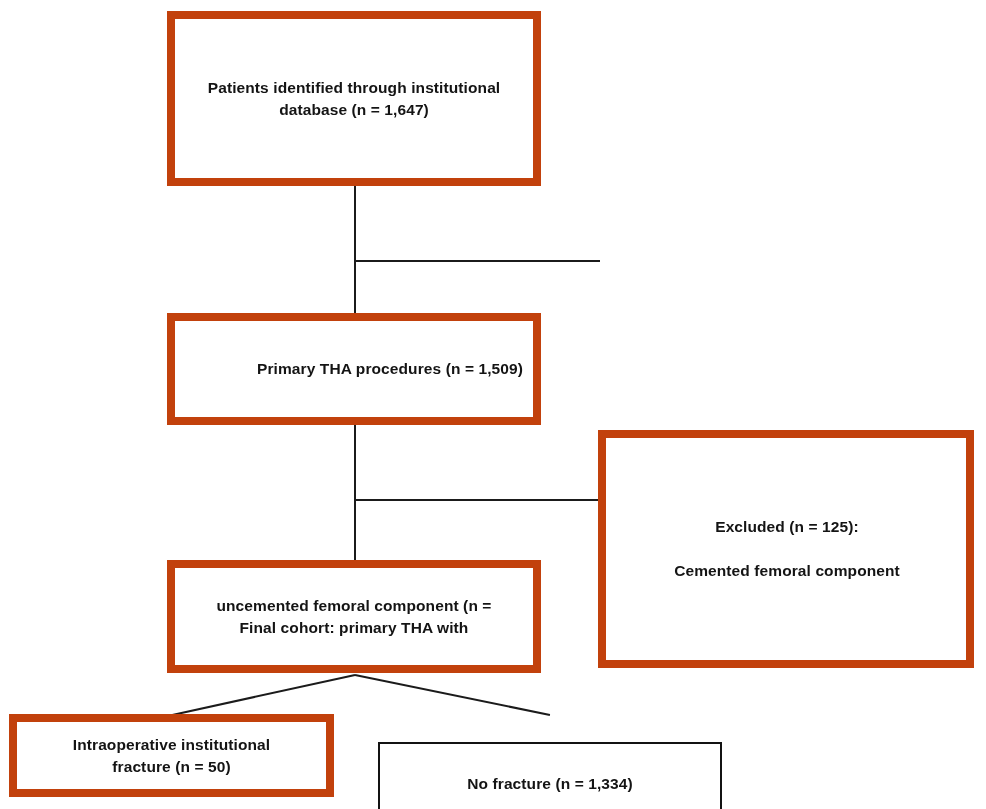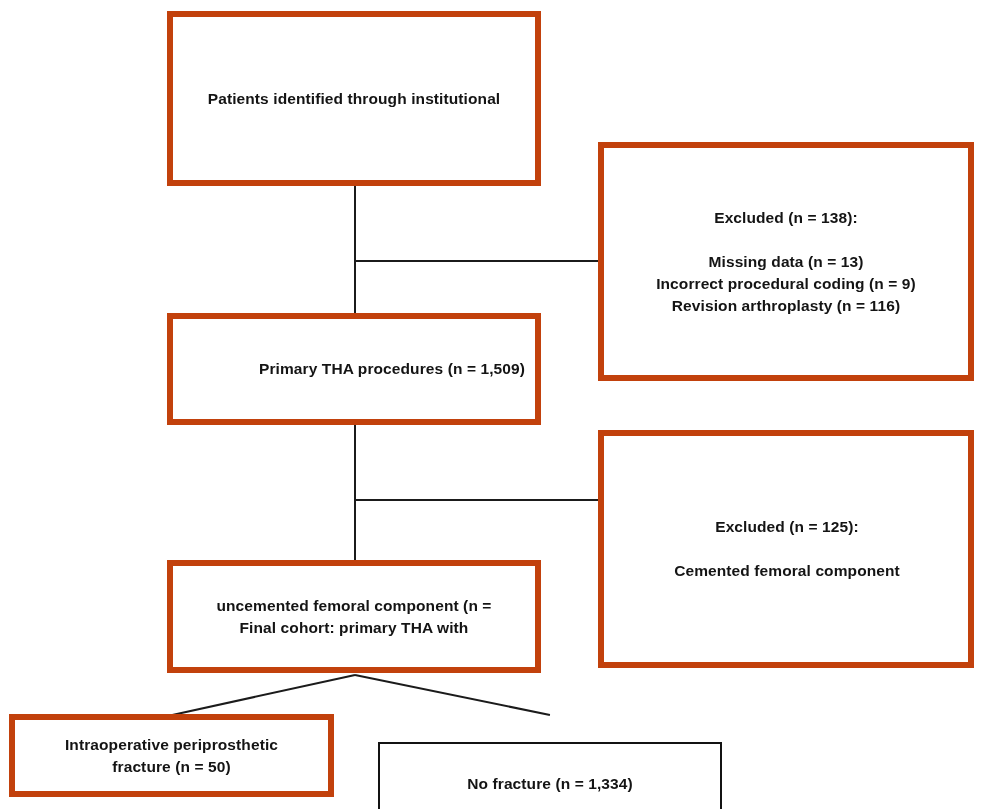--- a/index.html
+++ b/index.html
@@ -32,7 +32,7 @@
     padding: 4px 10px;
     z-index: 3;
   }
-  .node-navy { border: 6px solid #c2410c; }
+  .node-navy { border: 8px solid #c2410c; }
   .node-black { border: 2px solid #131313; }
   .node .lines { width: 100%; }
   .node .lines span { display: block; white-space: pre; }

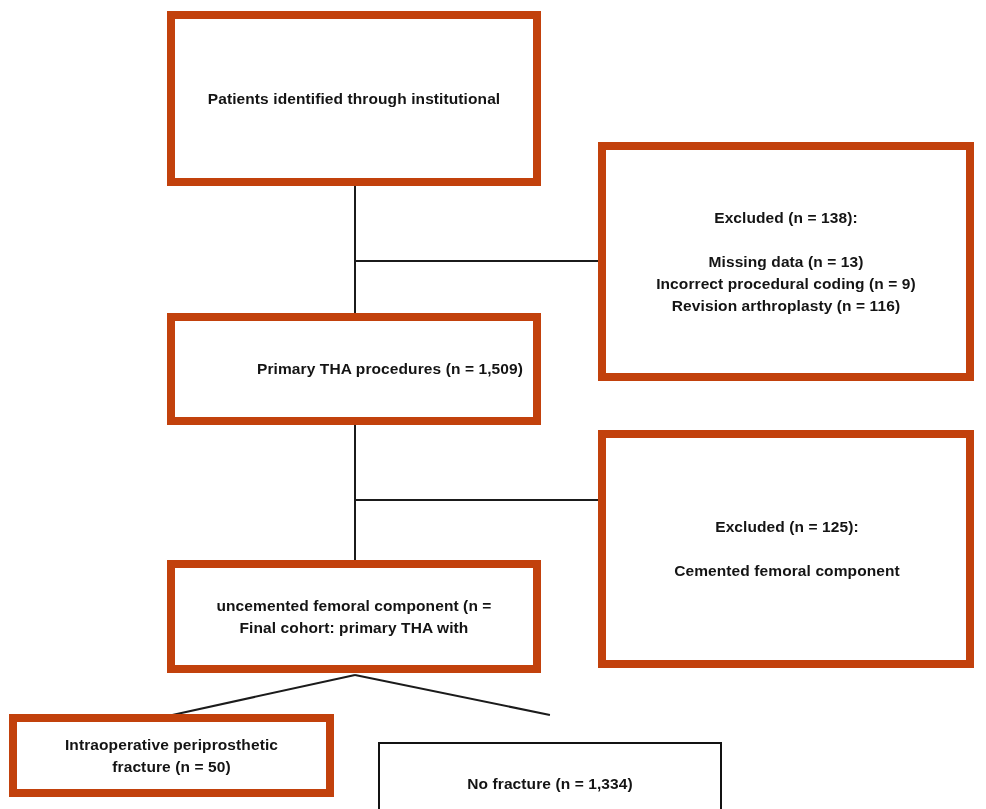--- a/index.html
+++ b/index.html
@@ -87,6 +87,7 @@
   <div class="node node-navy" id="box-identified">
     <div class="lines">
       <span>Patients identified through institutional</span>
+      <span>database (n = 1,647)</span>
     </div>
   </div>
 

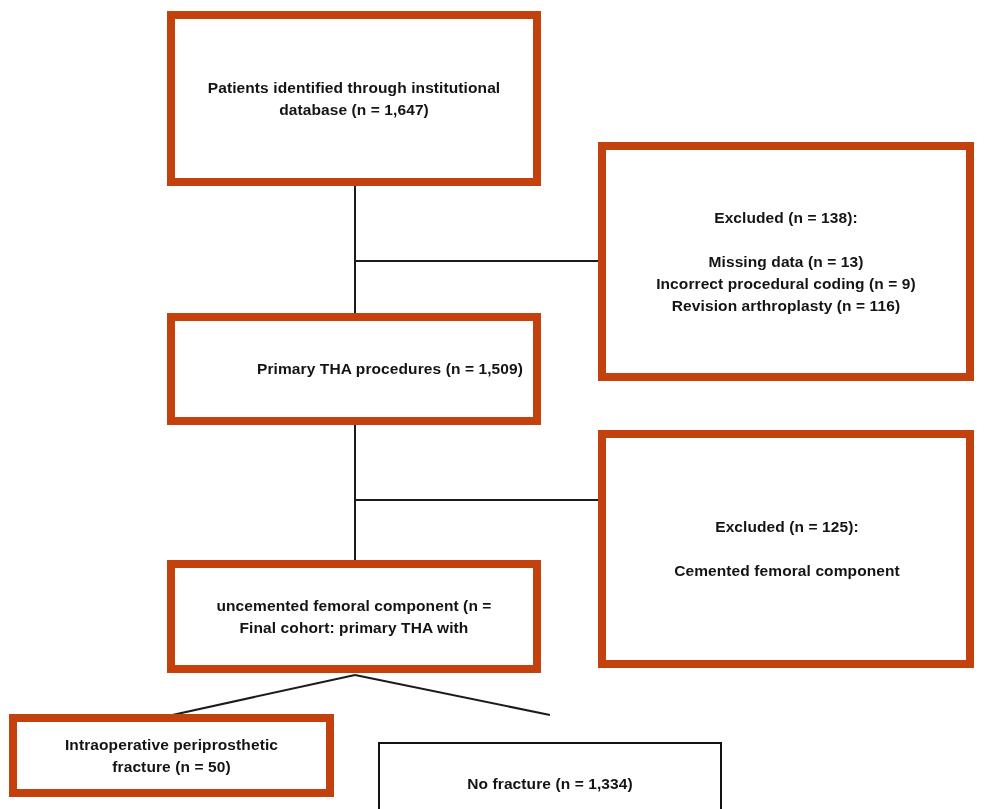--- a/index.html
+++ b/index.html
@@ -104,15 +104,6 @@
     </div>
   </div>
 
-  <div class="node node-navy" id="box-excluded-1">
-    <div class="lines">
-      <span>Excluded (n = 138):</span>
-      <span> </span>
-      <span>Missing data (n = 13)</span>
-      <span>Incorrect procedural coding (n = 9)</span>
-      <span>Revision arthroplasty (n = 116)</span>
-    </div>
-  </div>
 
   <div class="node node-navy" id="box-excluded-2">
     <div class="lines">

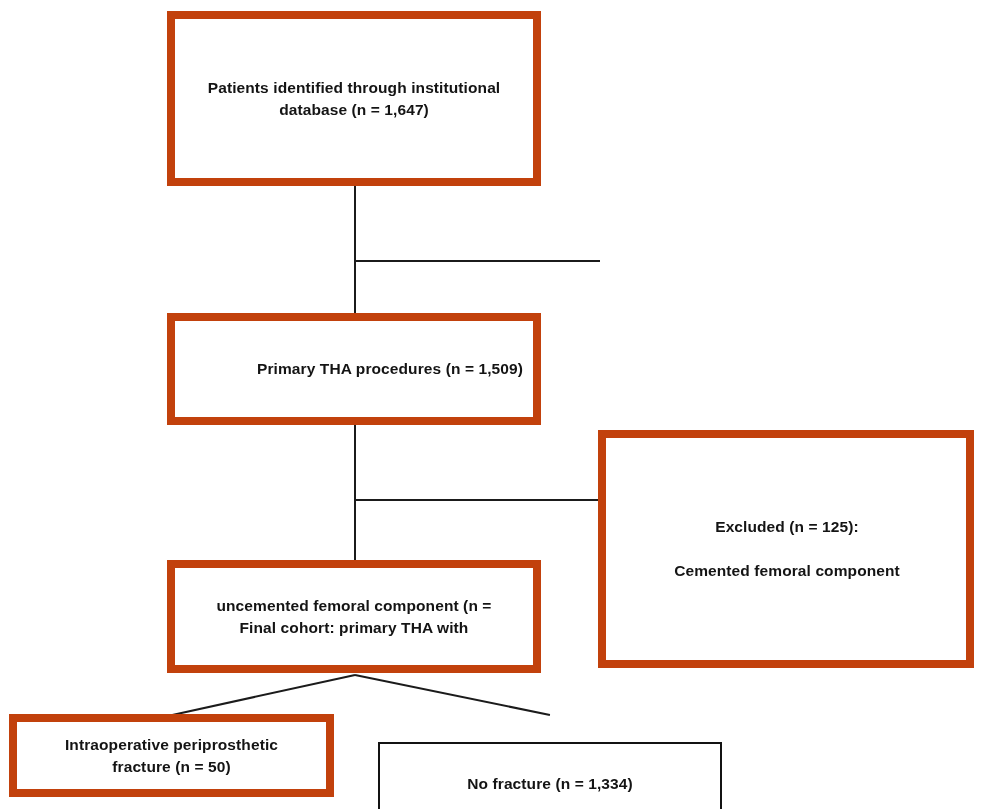--- a/index.html
+++ b/index.html
@@ -115,7 +115,7 @@
 
   <div class="node node-navy" id="box-fracture">
     <div class="lines">
-      <span>Intraoperative periprosthetic</span>
+      <span>Intraoperative institutional</span>
       <span>fracture (n = 50)</span>
     </div>
   </div>

